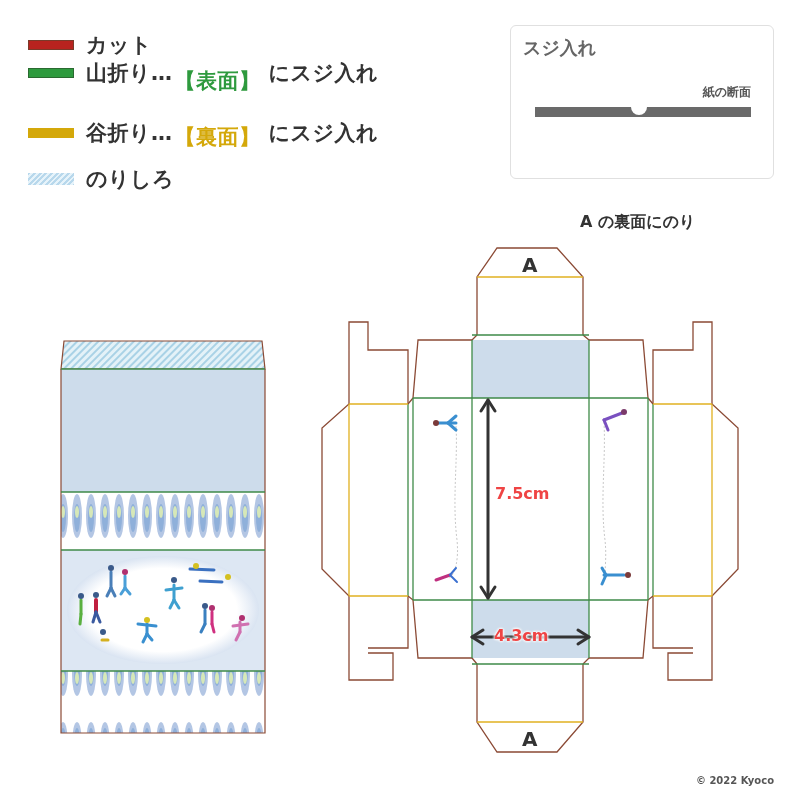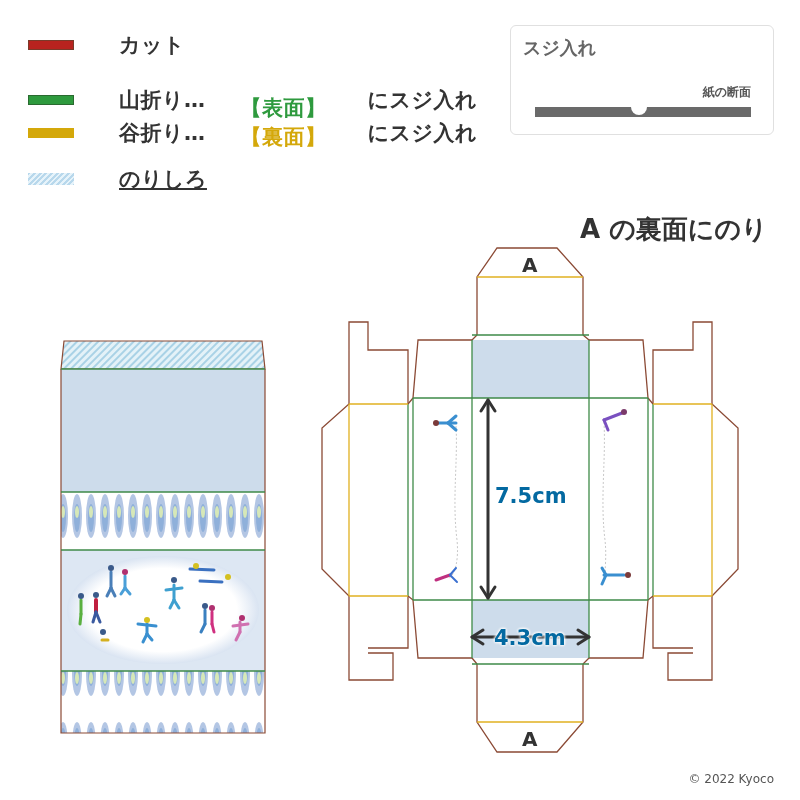--- a/index.html
+++ b/index.html
@@ -6,7 +6,7 @@
   body { width:800px; height:800px; position:relative; overflow:hidden;
          font-family:"DejaVu Sans", "Liberation Sans", sans-serif; color:#333; }
   .legend { position:absolute; left:28px; top:30px; }
-  .legend-row { position:absolute; left:0; height:30px; display:flex; align-items:center; white-space:nowrap;gap:33px; }
+  .legend-row { position:absolute; left:0; height:30px; display:flex; align-items:center; white-space:nowrap; }
   .swatch { width:46px; height:10px; margin-right:12px; box-sizing:border-box; }
   .legend-text { font-size:21px; font-weight:bold; color:#333; letter-spacing:0.5px; }
   .br { font-weight:bold; }

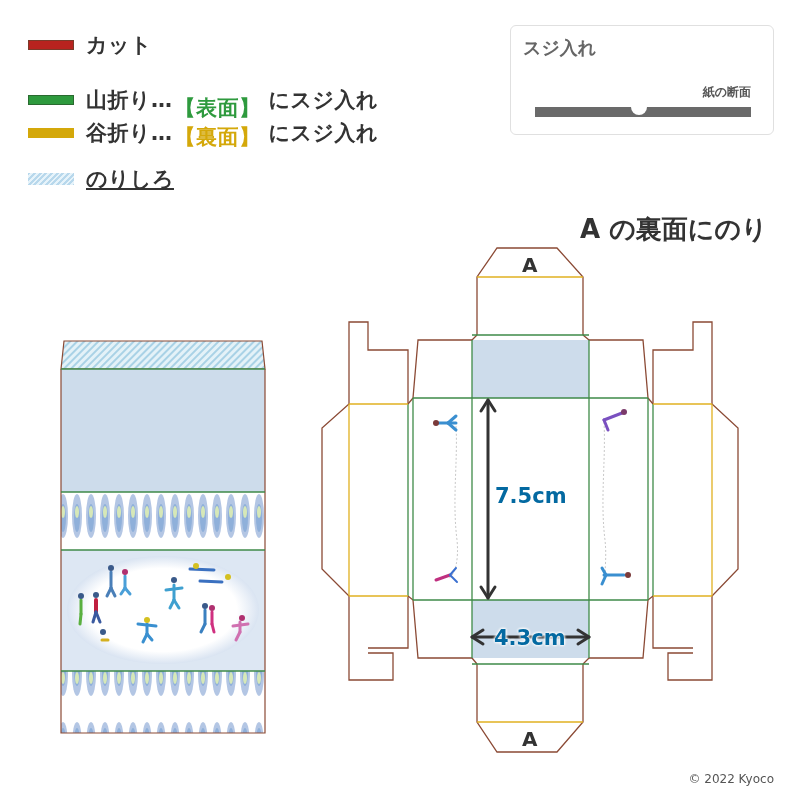--- a/index.html
+++ b/index.html
@@ -10,7 +10,7 @@
   .swatch { width:46px; height:10px; margin-right:12px; box-sizing:border-box; }
   .legend-text { font-size:21px; font-weight:bold; color:#333; letter-spacing:0.5px; }
   .br { font-weight:bold; }
-  .scoring-box { position:absolute; left:510px; top:25px; width:264px; height:110px;
+  .scoring-box { position:absolute; left:510px; top:25px; width:264px; height:154px;
                  border:1.5px solid #e0e0e0; border-radius:6px; box-sizing:border-box; background:#fff; }
   .scoring-title { position:absolute; left:12px; top:10px; font-size:18px; font-weight:bold; color:#666; }
   .scoring-caption { position:absolute; right:22px; top:58px; font-size:12px; font-weight:bold; color:#555;padding-left:11px; }

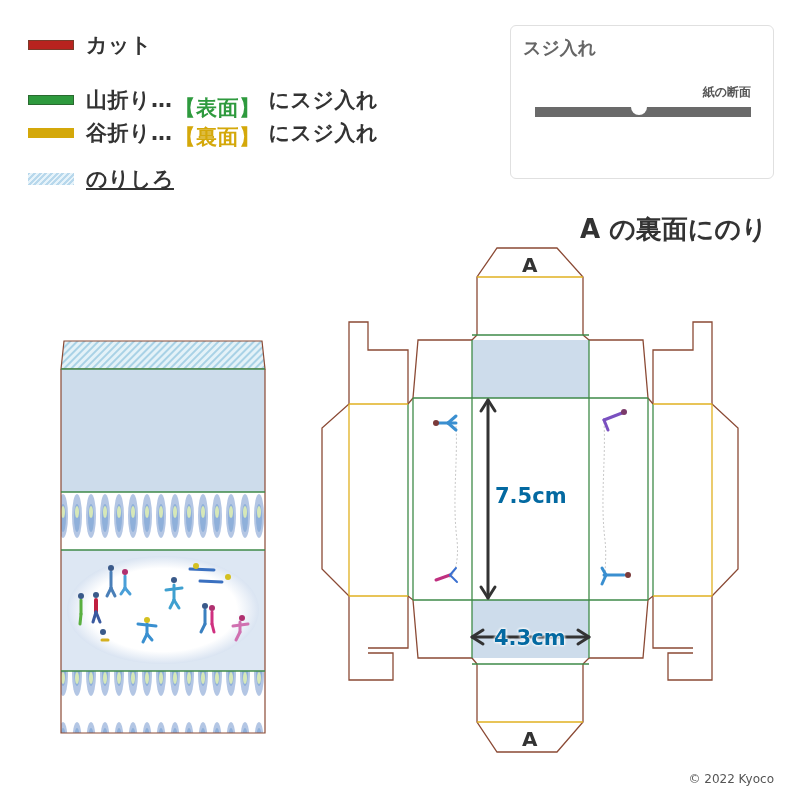--- a/index.html
+++ b/index.html
@@ -31,7 +31,7 @@
     <div class="swatch" style="background:#b8231f;border:1px solid #7a3a2a;"></div>
     <span class="legend-text">カット</span>
   </div>
-  <div class="legend-row" style="top:55px;">
+  <div class="legend-row" style="top:28px;">
     <div class="swatch" style="background:#2e9a3e;border:1px solid #2a6a30;"></div>
     <span class="legend-text">山折り…</span>
     <span class="legend-text br" style="color:#2e9a3e;margin:16px 8px 0 2px;">【表面】</span>

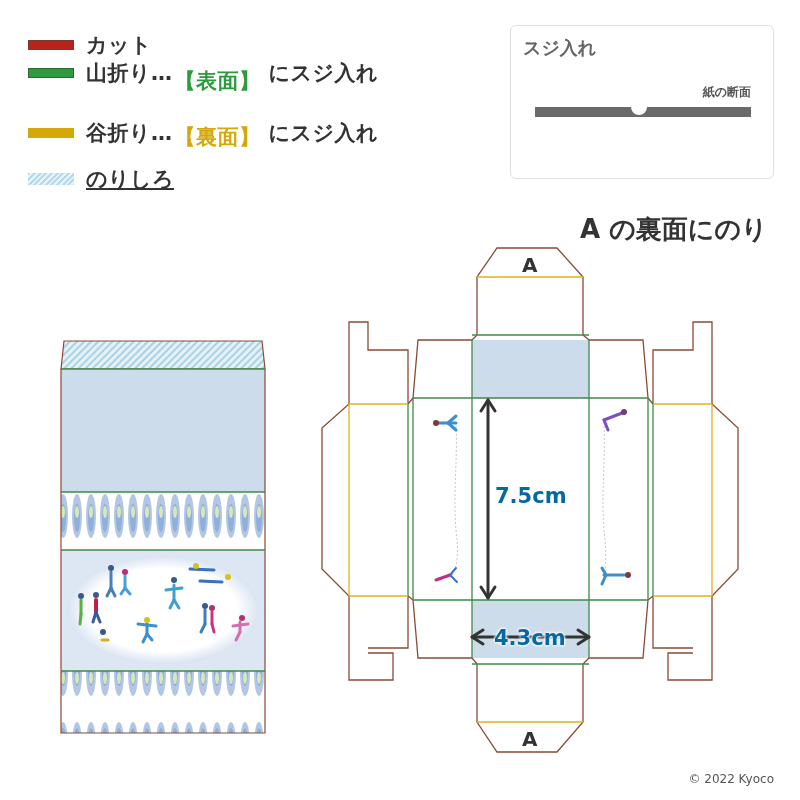--- a/index.html
+++ b/index.html
@@ -43,7 +43,7 @@
     <span class="legend-text br" style="color:#d4a80a;margin:8px 8px 0 2px;">【裏面】</span>
     <span class="legend-text">にスジ入れ</span>
   </div>
-  <div class="legend-row" style="top:134px;text-decoration:underline;">
+  <div class="legend-row" style="top:134px;">
     <div class="swatch" style="height:12px;background:repeating-linear-gradient(135deg,#b8d8ec 0 2px,#e6f3fa 2px 4px);"></div>
     <span class="legend-text">のりしろ</span>
   </div>

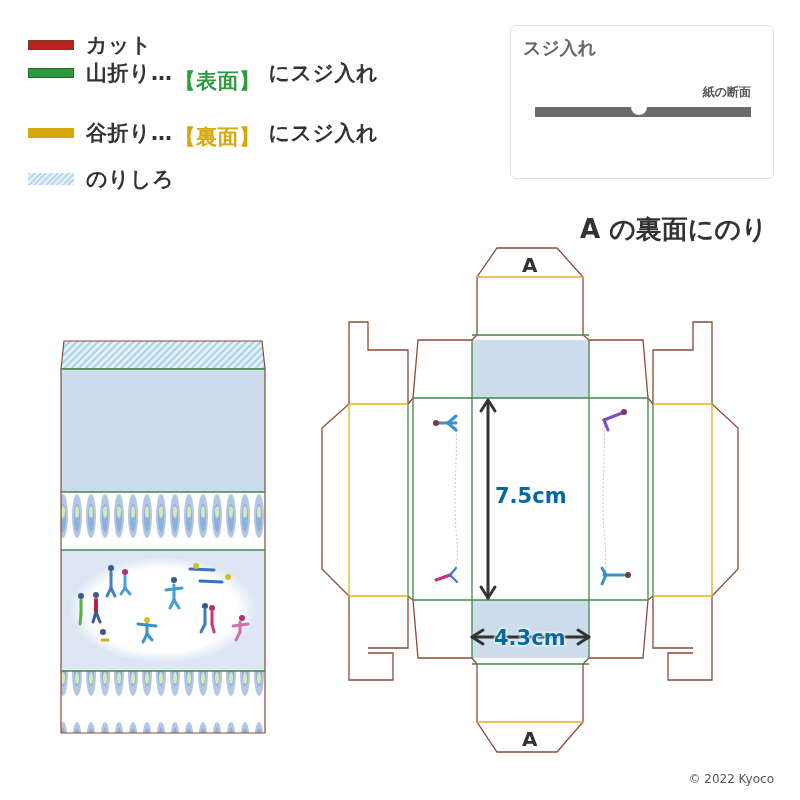--- a/index.html
+++ b/index.html
@@ -16,7 +16,7 @@
   .scoring-caption { position:absolute; right:22px; top:58px; font-size:12px; font-weight:bold; color:#555;padding-left:11px; }
   .paper-bar { position:absolute; left:24px; top:81px; width:216px; height:10px; background:#6a6a6a; }
   .notch { position:absolute; left:120px; top:77px; width:16px; height:12px; background:#fff; border-radius:0 0 8px 8px; }
-  .glue-title { position:absolute; left:580px; top:212px; font-size:26px; font-weight:bold; color:#333; }
+  .glue-title { position:absolute; left:580px; top:212px; font-size:16px; font-weight:bold; color:#333; }
   .copyright { position:absolute; right:26px; bottom:14px; font-size:12px; color:#555; }
   svg.abs { position:absolute; left:0; top:0; }
   .dim-label { position:absolute; font-size:21px; font-weight:bold; color:#0369a1;

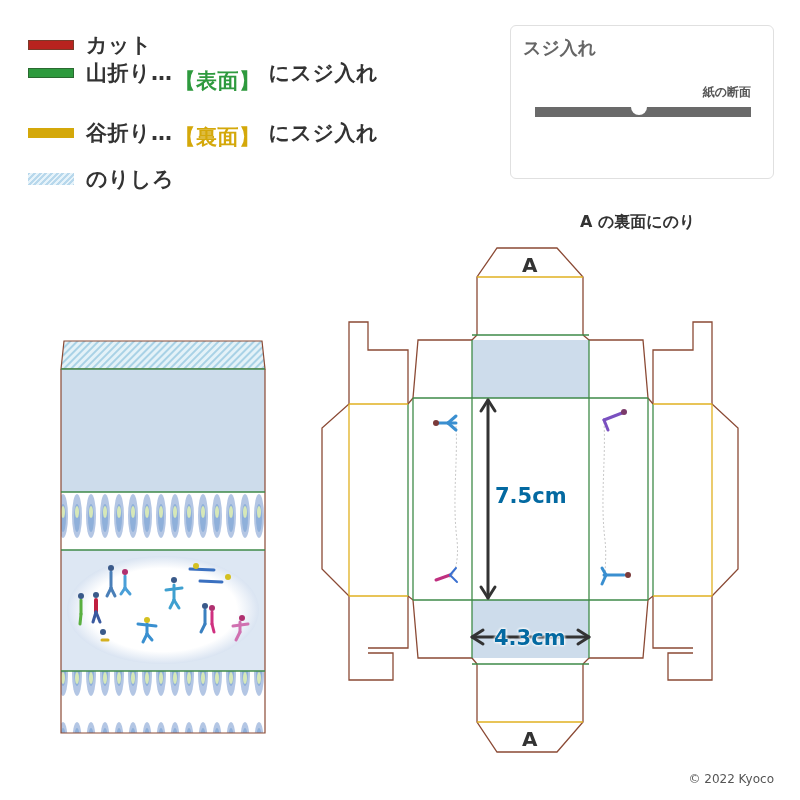--- a/index.html
+++ b/index.html
@@ -19,7 +19,7 @@
   .glue-title { position:absolute; left:580px; top:212px; font-size:16px; font-weight:bold; color:#333; }
   .copyright { position:absolute; right:26px; bottom:14px; font-size:12px; color:#555; }
   svg.abs { position:absolute; left:0; top:0; }
-  .dim-label { position:absolute; font-size:21px; font-weight:bold; color:#0369a1;
+  .dim-label { position:absolute; font-size:16px; font-weight:bold; color:#ef4444;
                text-shadow: 0 0 3px #fff, 0 0 3px #fff, 0 0 3px #fff; }
   .a-label { position:absolute; font-size:20px; font-weight:bold; color:#333; }
 </style>

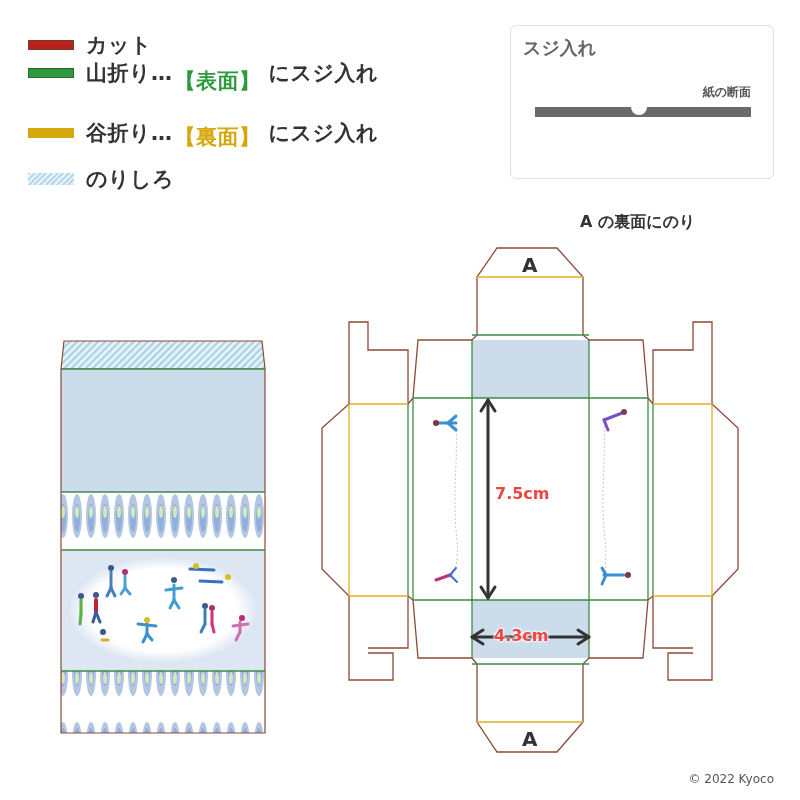--- a/index.html
+++ b/index.html
@@ -17,7 +17,7 @@
   .paper-bar { position:absolute; left:24px; top:81px; width:216px; height:10px; background:#6a6a6a; }
   .notch { position:absolute; left:120px; top:77px; width:16px; height:12px; background:#fff; border-radius:0 0 8px 8px; }
   .glue-title { position:absolute; left:580px; top:212px; font-size:16px; font-weight:bold; color:#333; }
-  .copyright { position:absolute; right:26px; bottom:14px; font-size:12px; color:#555; }
+  .copyright { position:absolute; right:26px; bottom:14px; font-size:10px; color:#555;font-weight:bold; }
   svg.abs { position:absolute; left:0; top:0; }
   .dim-label { position:absolute; font-size:16px; font-weight:bold; color:#ef4444;
                text-shadow: 0 0 3px #fff, 0 0 3px #fff, 0 0 3px #fff; }

